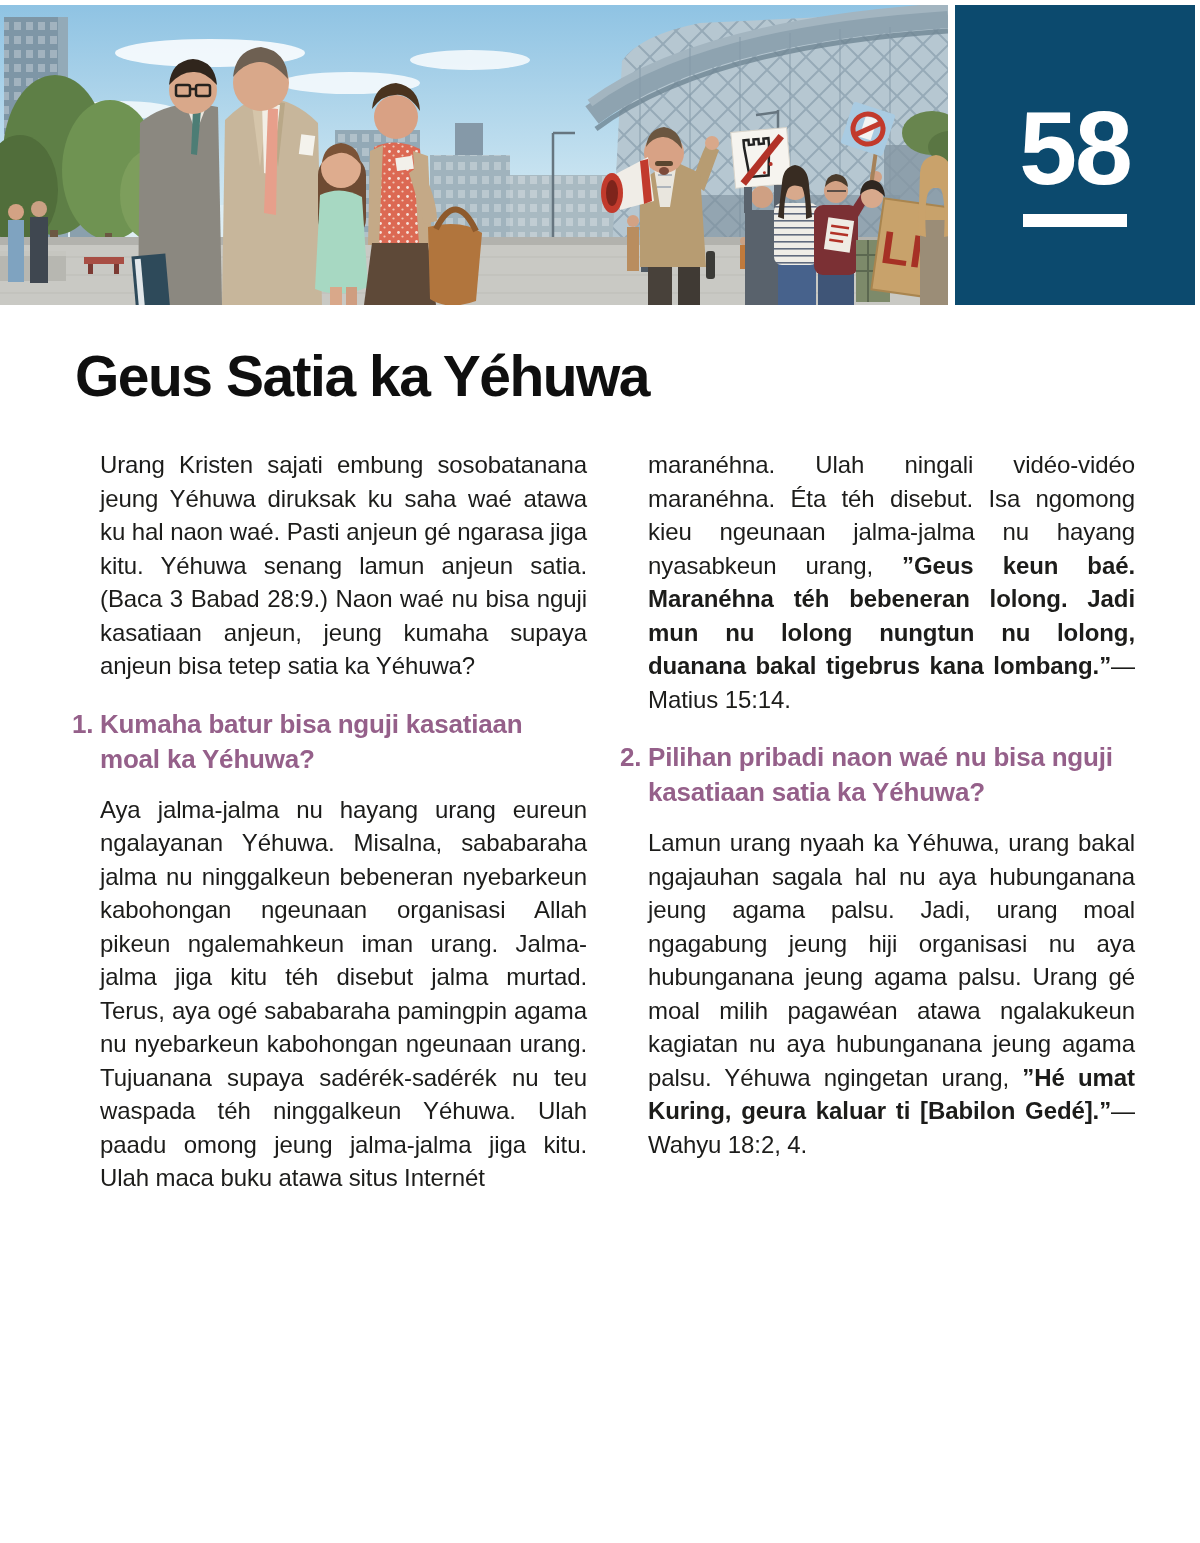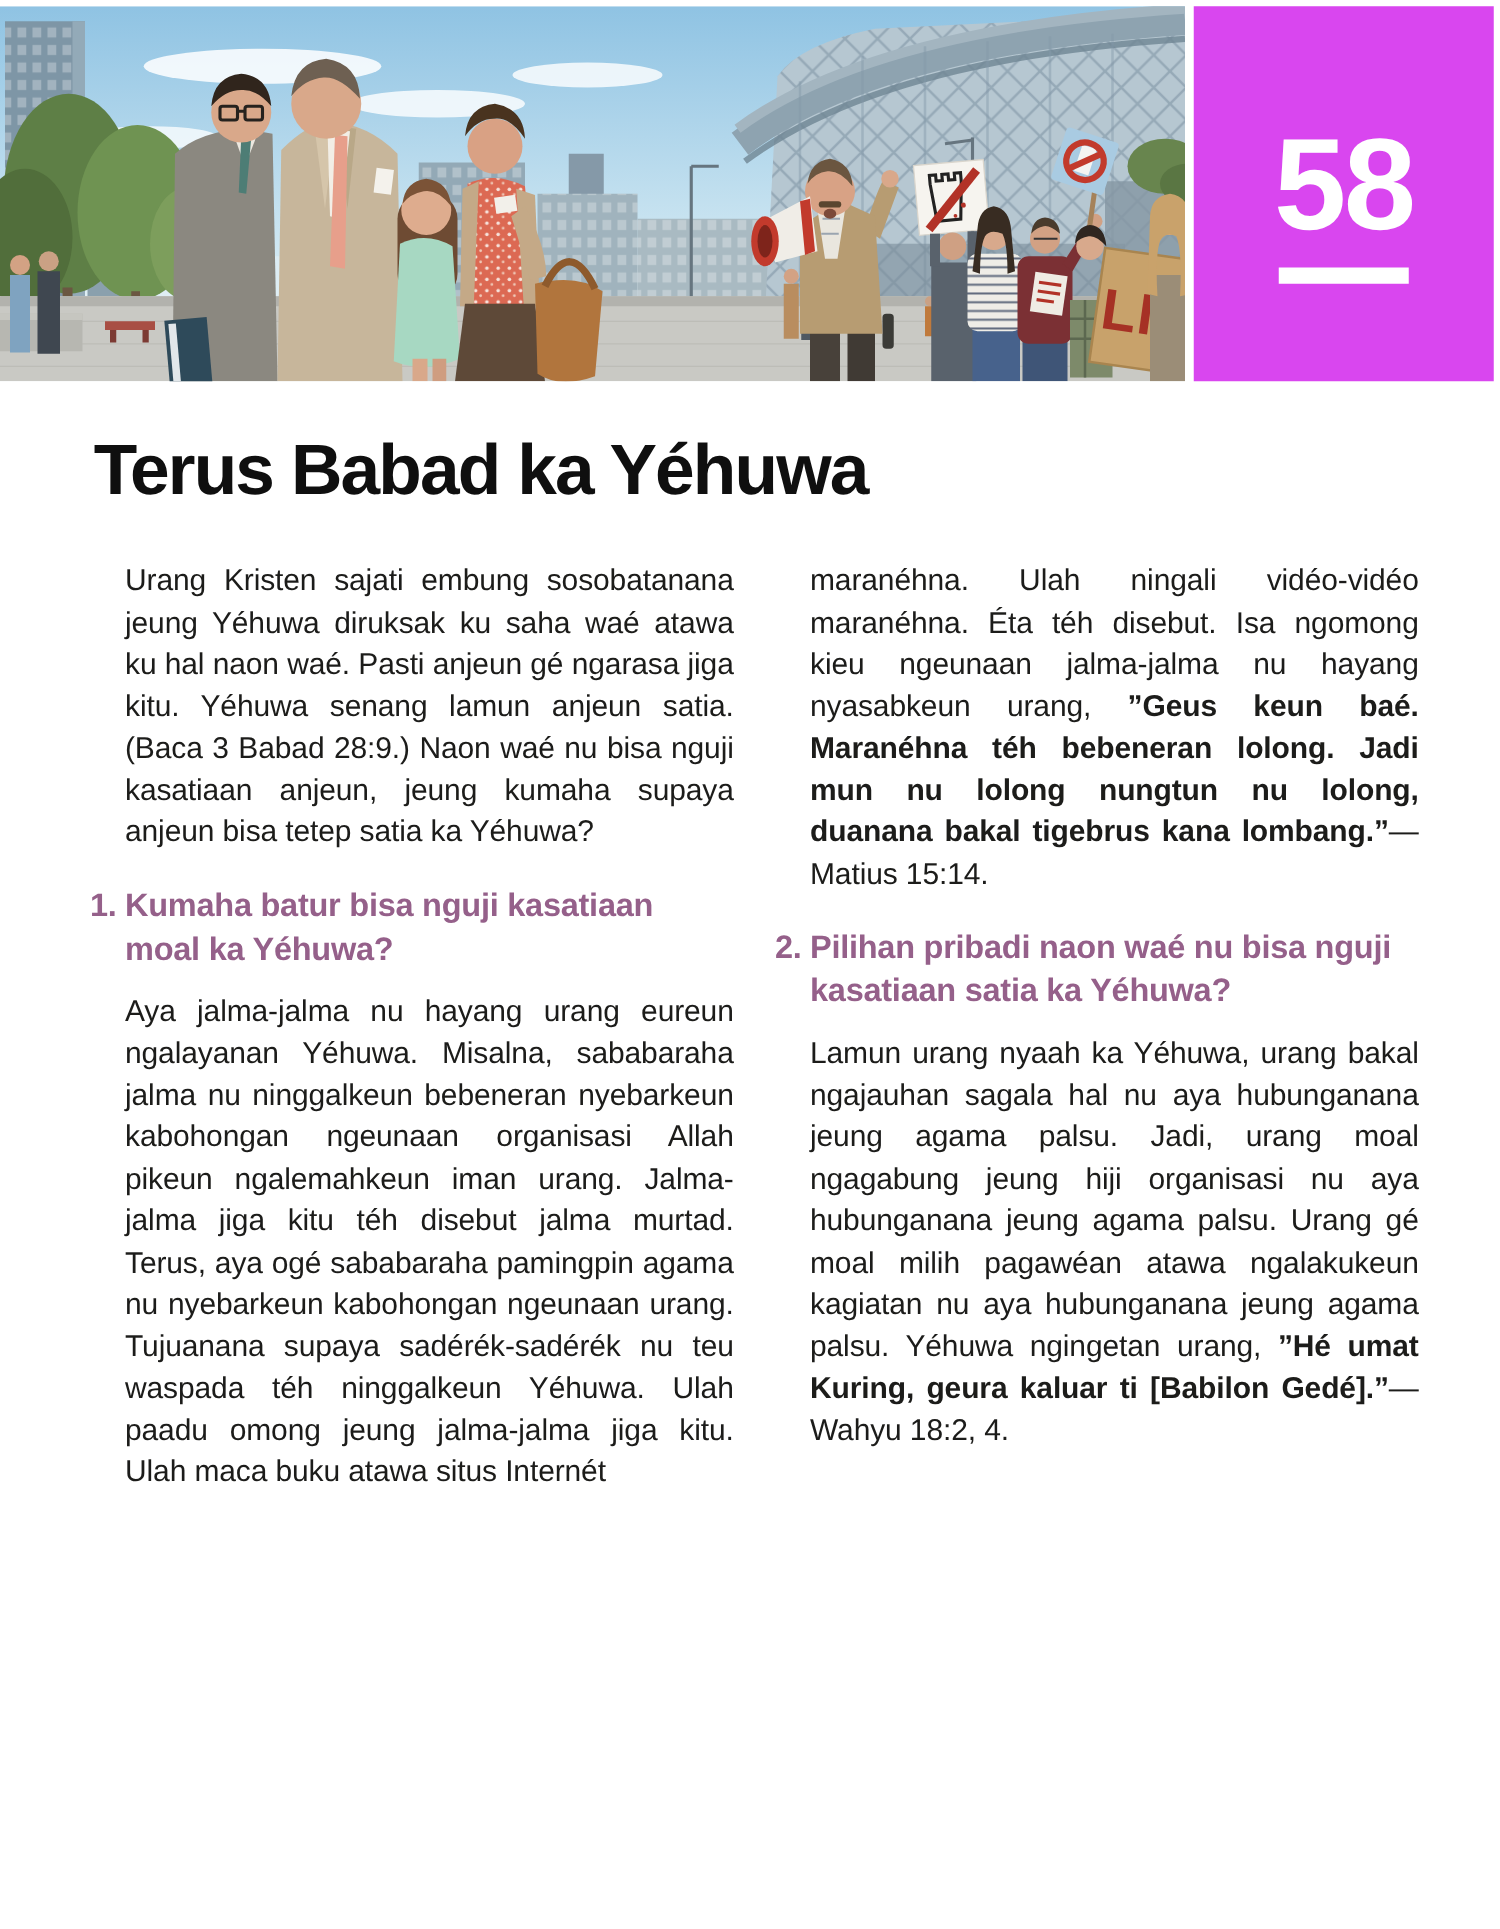--- a/index.html
+++ b/index.html
@@ -13,7 +13,7 @@
   .photo { position:absolute; left:0; top:0; width:948px; height:300px; display:block; }
   .lesson-block {
     position:absolute; left:955px; top:0; width:240px; height:300px;
-    background:#d946ef; display:flex; flex-direction:column;
+    background:#0c4a6e; display:flex; flex-direction:column;
     align-items:center; justify-content:center;
   }
   .lesson-number {

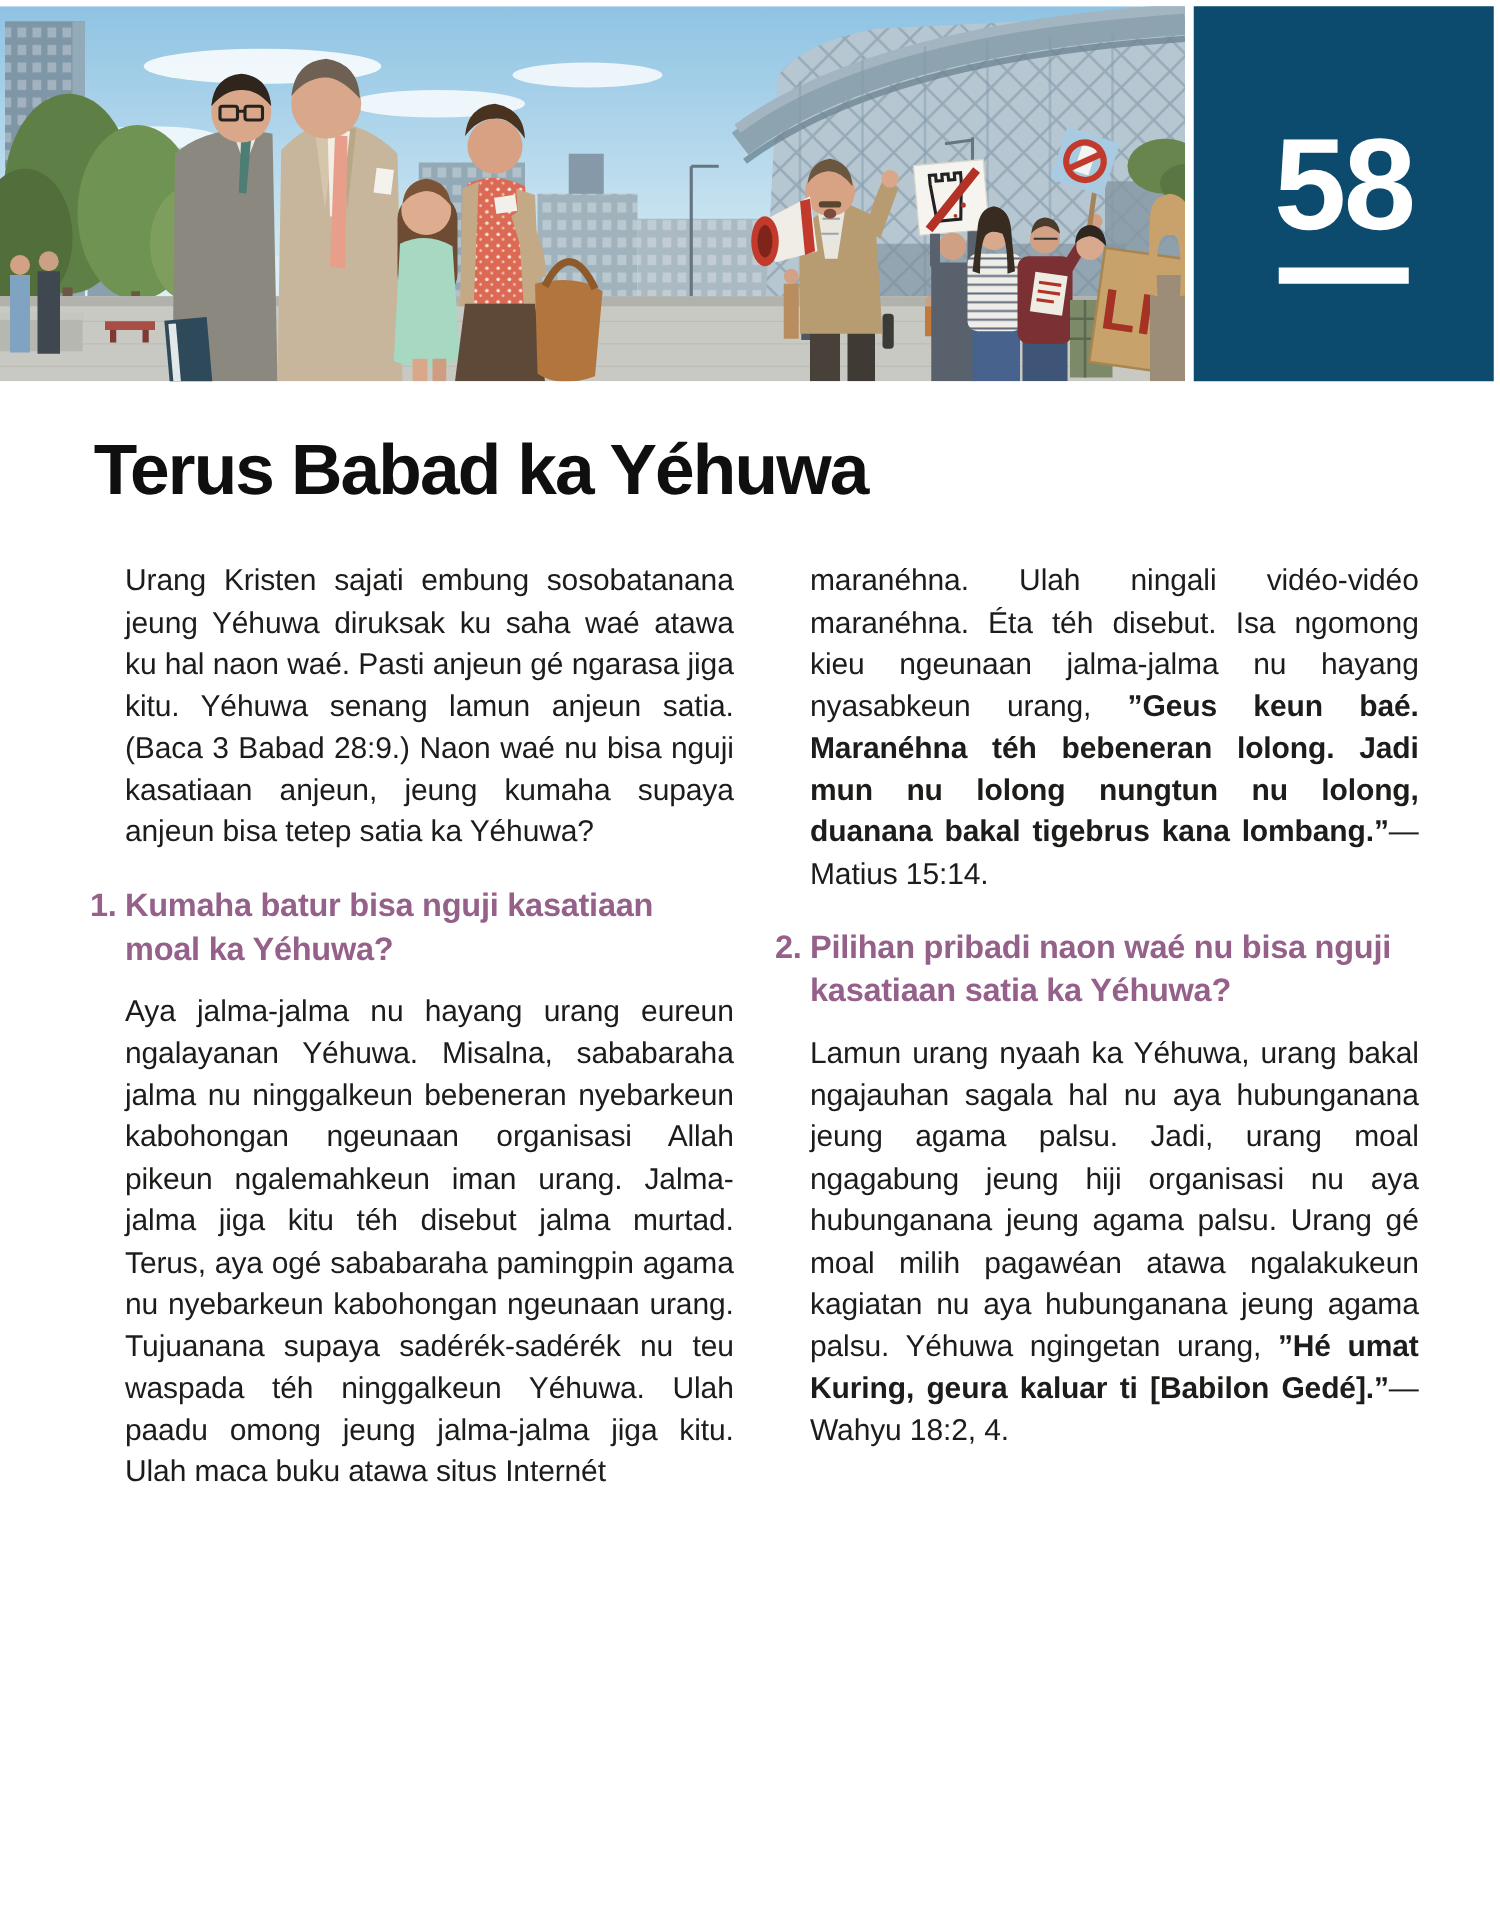--- a/index.html
+++ b/index.html
@@ -311,7 +311,7 @@
     </div>
   </div>
 
-  <h1 class="title">Terus Babad ka Yéhuwa</h1>
+  <h1 class="title">Geus Satia ka Yéhuwa</h1>
 
   <div class="cols">
 

